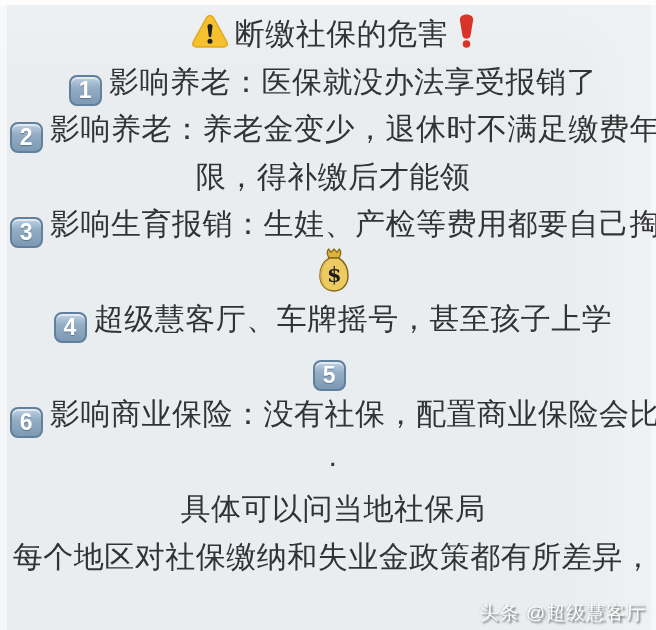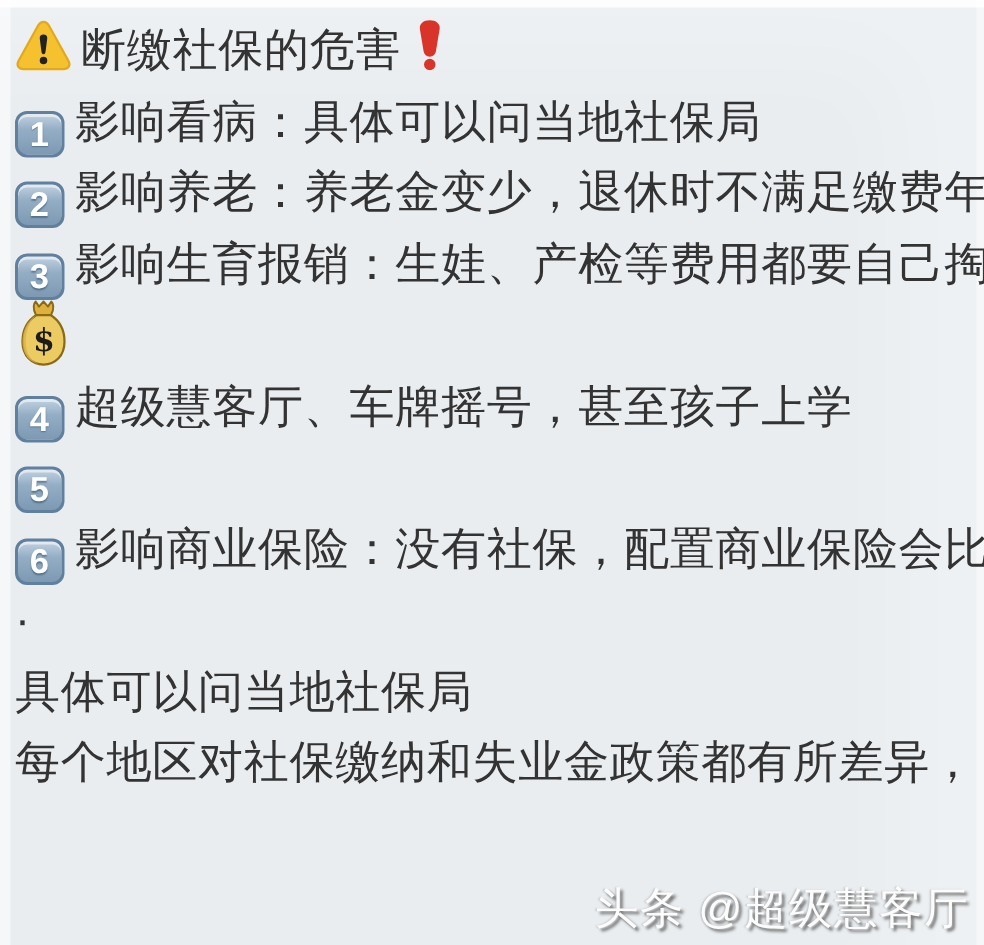--- a/index.html
+++ b/index.html
@@ -27,6 +27,7 @@
     font-size: 30px;
     color: #333333;
     letter-spacing: 0.5px;
+    text-align: center;
   }
   .keycap {
     display: inline-flex;

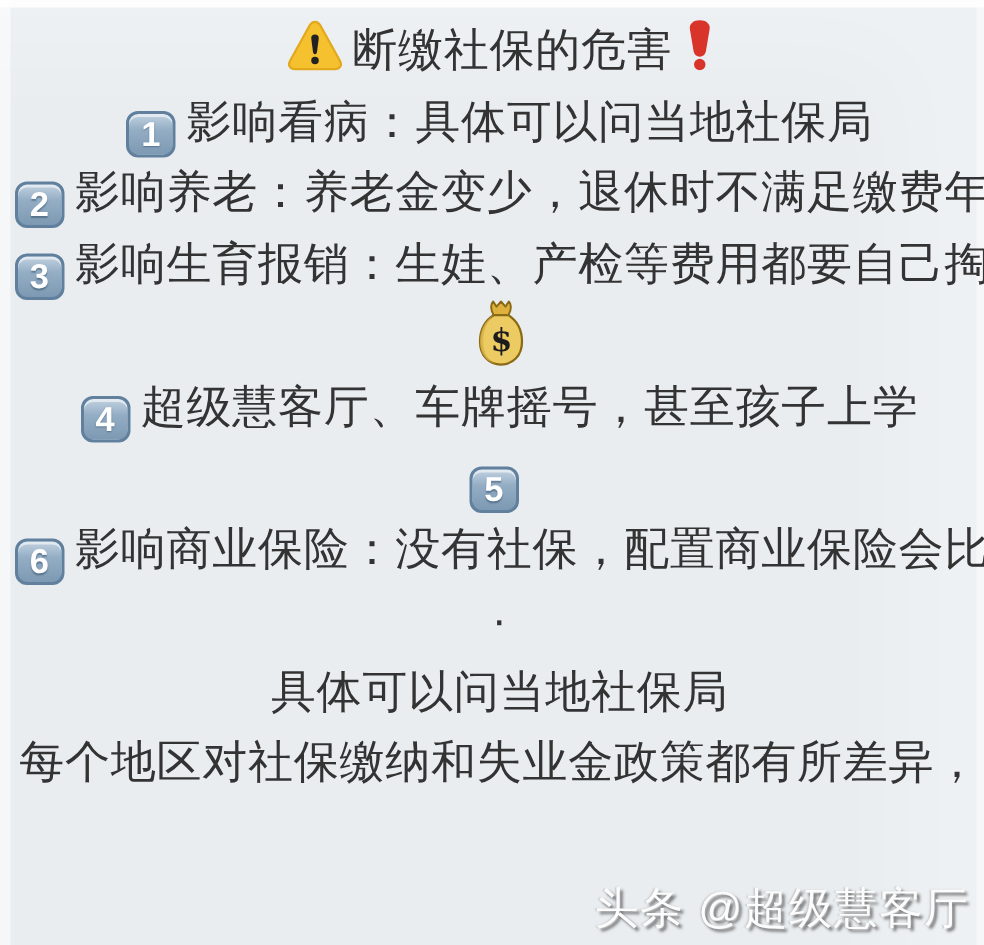--- a/index.html
+++ b/index.html
@@ -80,7 +80,7 @@
   <div class="line">
     <span class="keycap">
         <span>1</span>
-      </span><span>影响看病：具体可以问当地社保局</span>
+      </span><span>影响养老：医保就没办法享受报销了</span>
   </div>
 
   <div class="line">

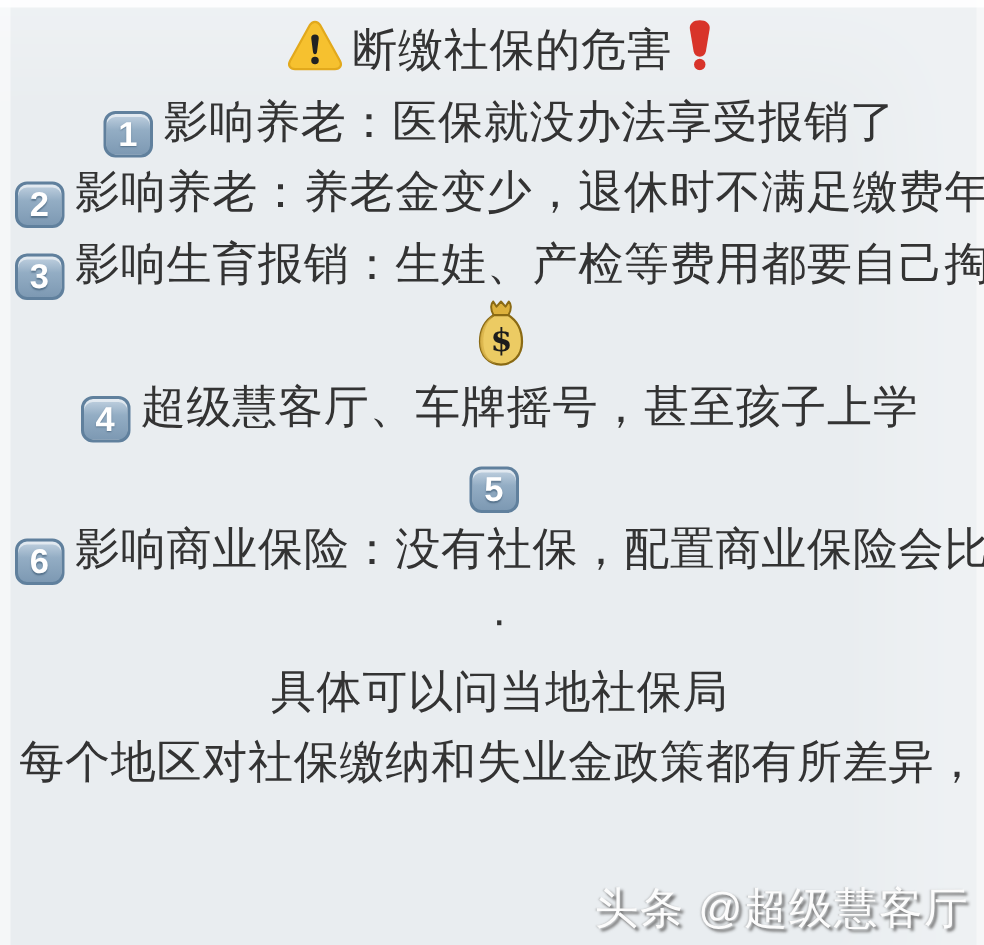--- a/index.html
+++ b/index.html
@@ -89,6 +89,9 @@
       </span><span>影响养老：养老金变少，退休时不满足缴费年</span>
   </div>
 
+  <div class="line">
+    <span>限，得补缴后才能领</span>
+  </div>
 
   <div class="line">
     <span class="keycap">

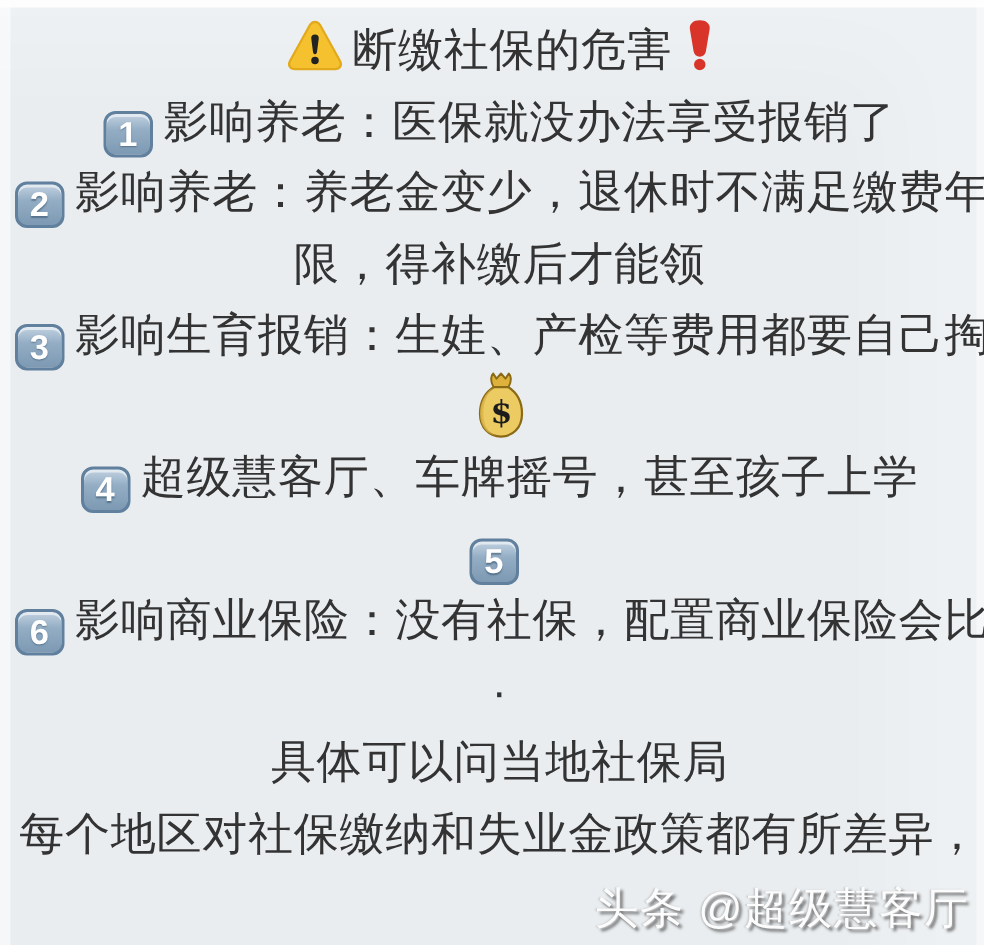--- a/index.html
+++ b/index.html
@@ -55,7 +55,7 @@
   .watermark {
     position: absolute;
     right: 10px; bottom: 4px;
-    font-size: 29px;
+    font-size: 19px;
     color: #fcfcfc;
     letter-spacing: 1px;
     text-shadow: 2px 2px 2px rgba(110,110,110,0.95), -1px 0 1px rgba(150,150,150,0.4);

